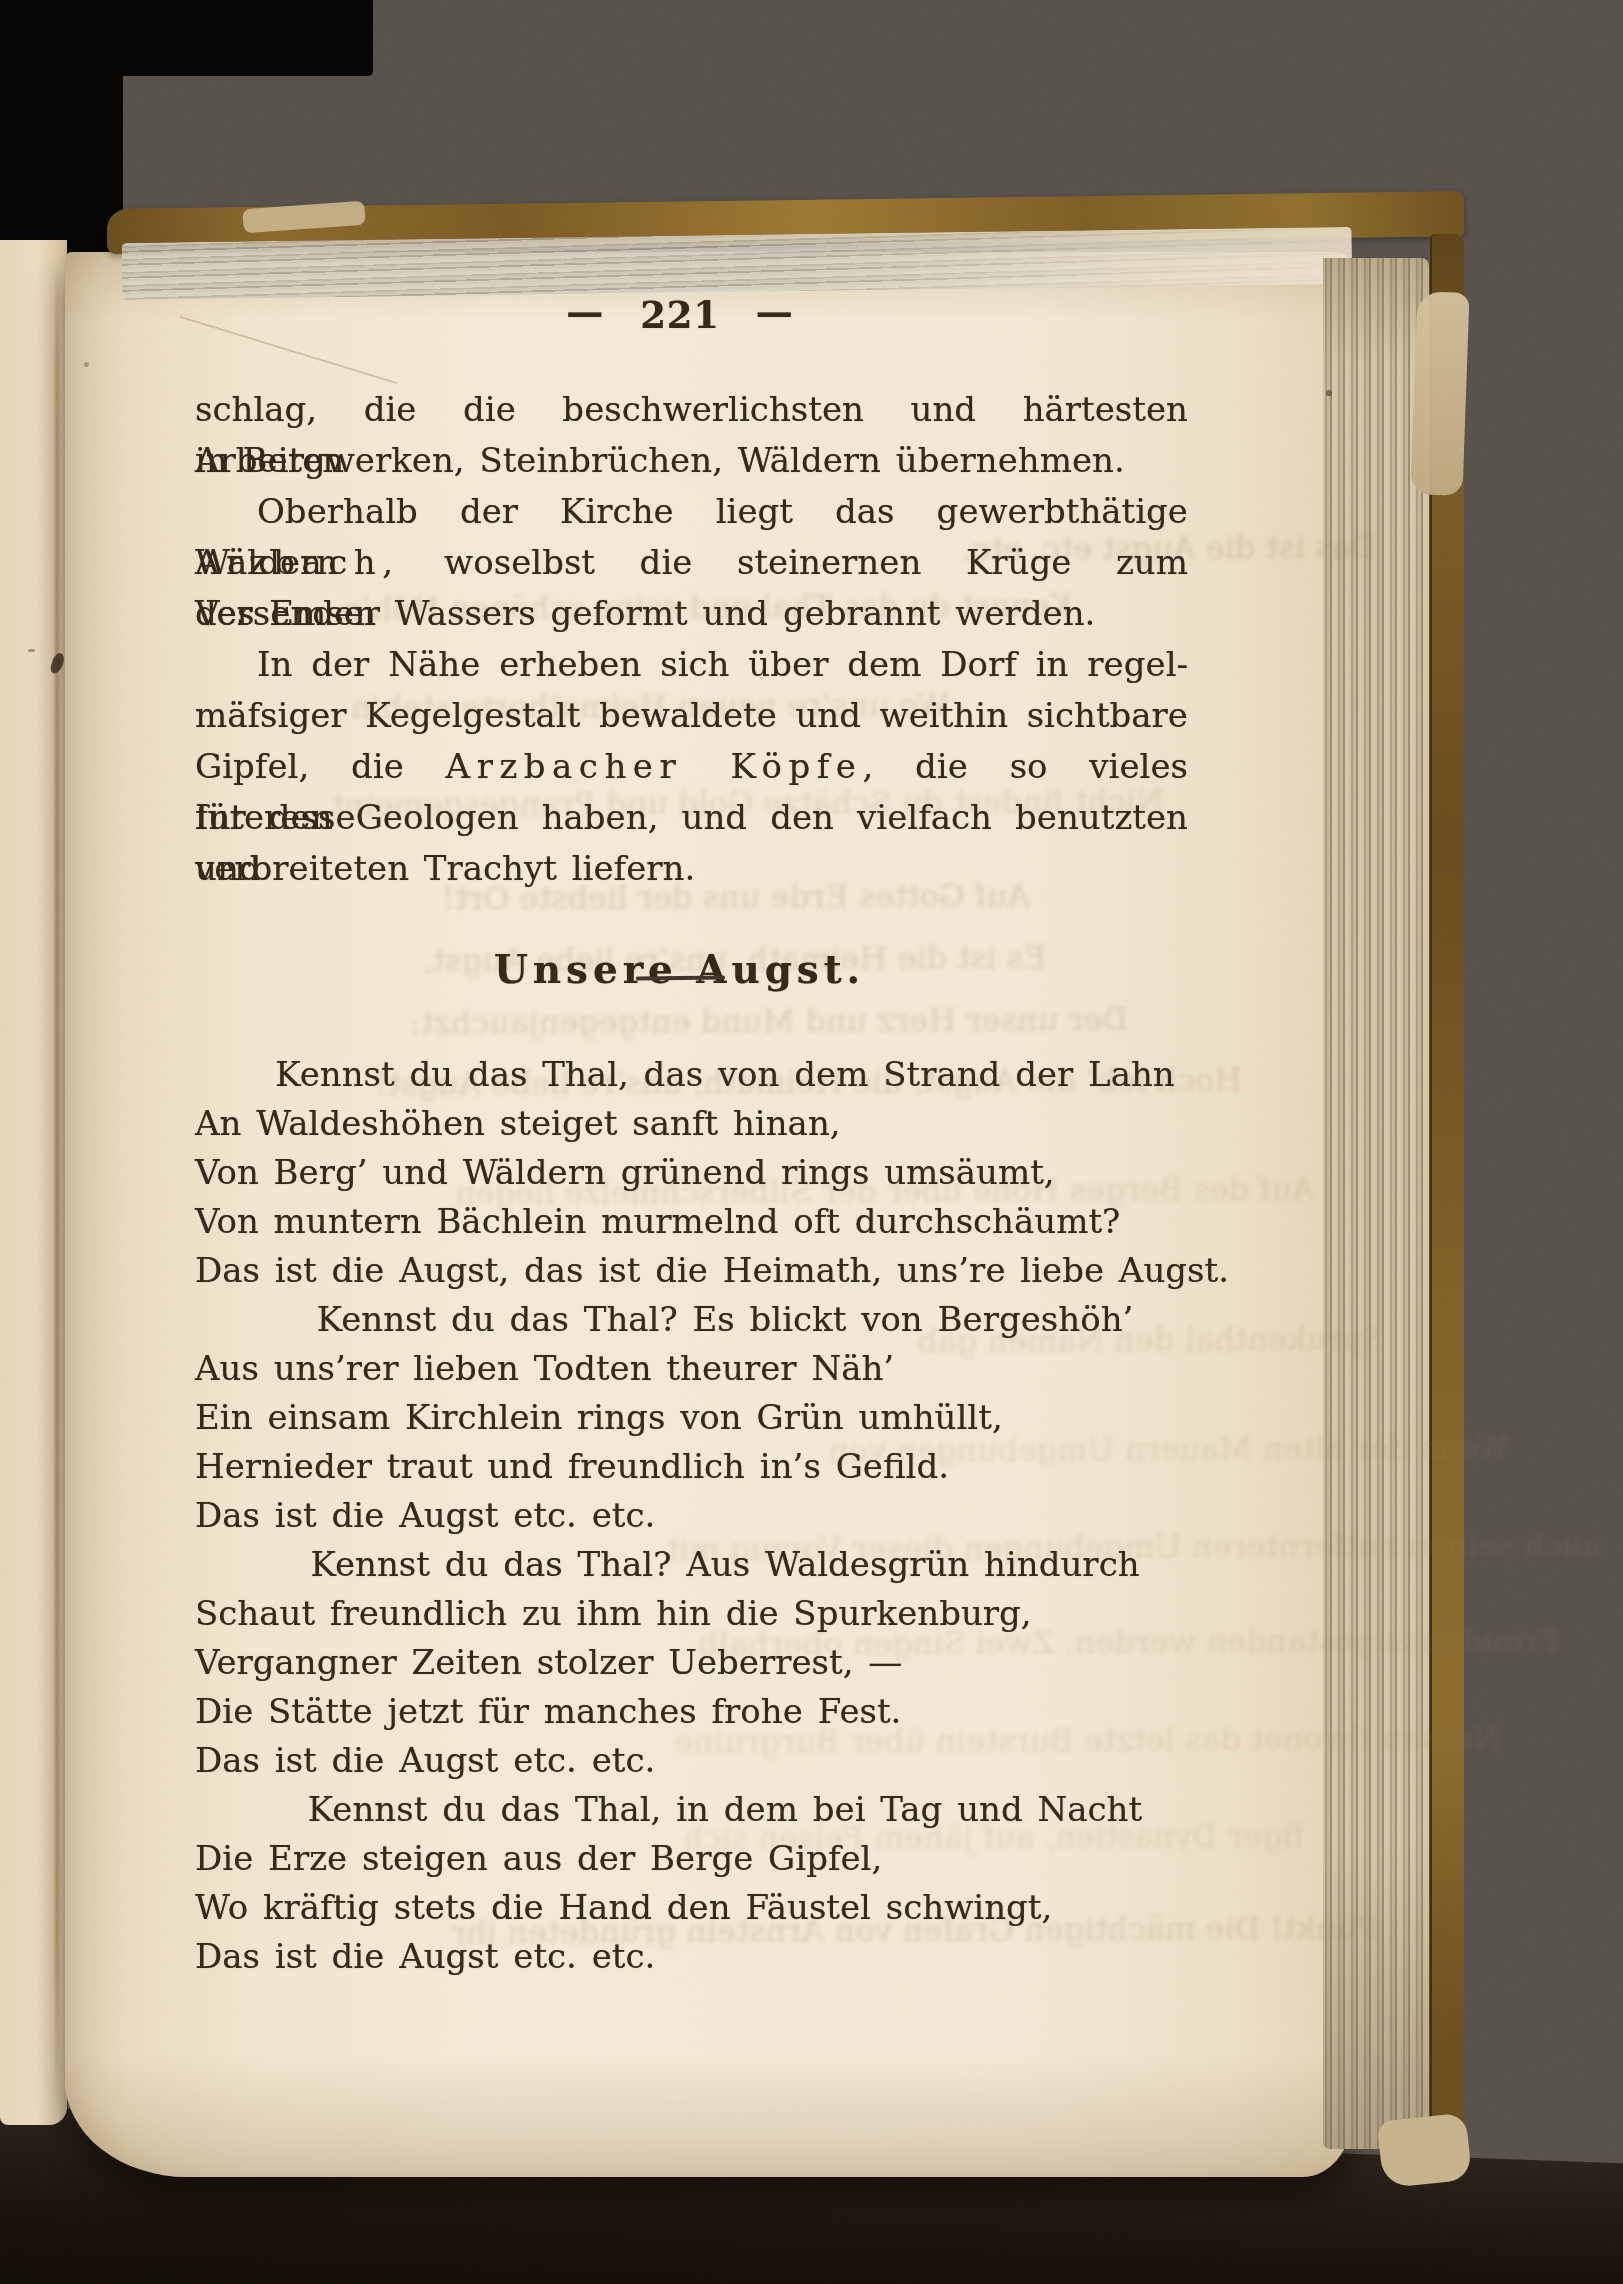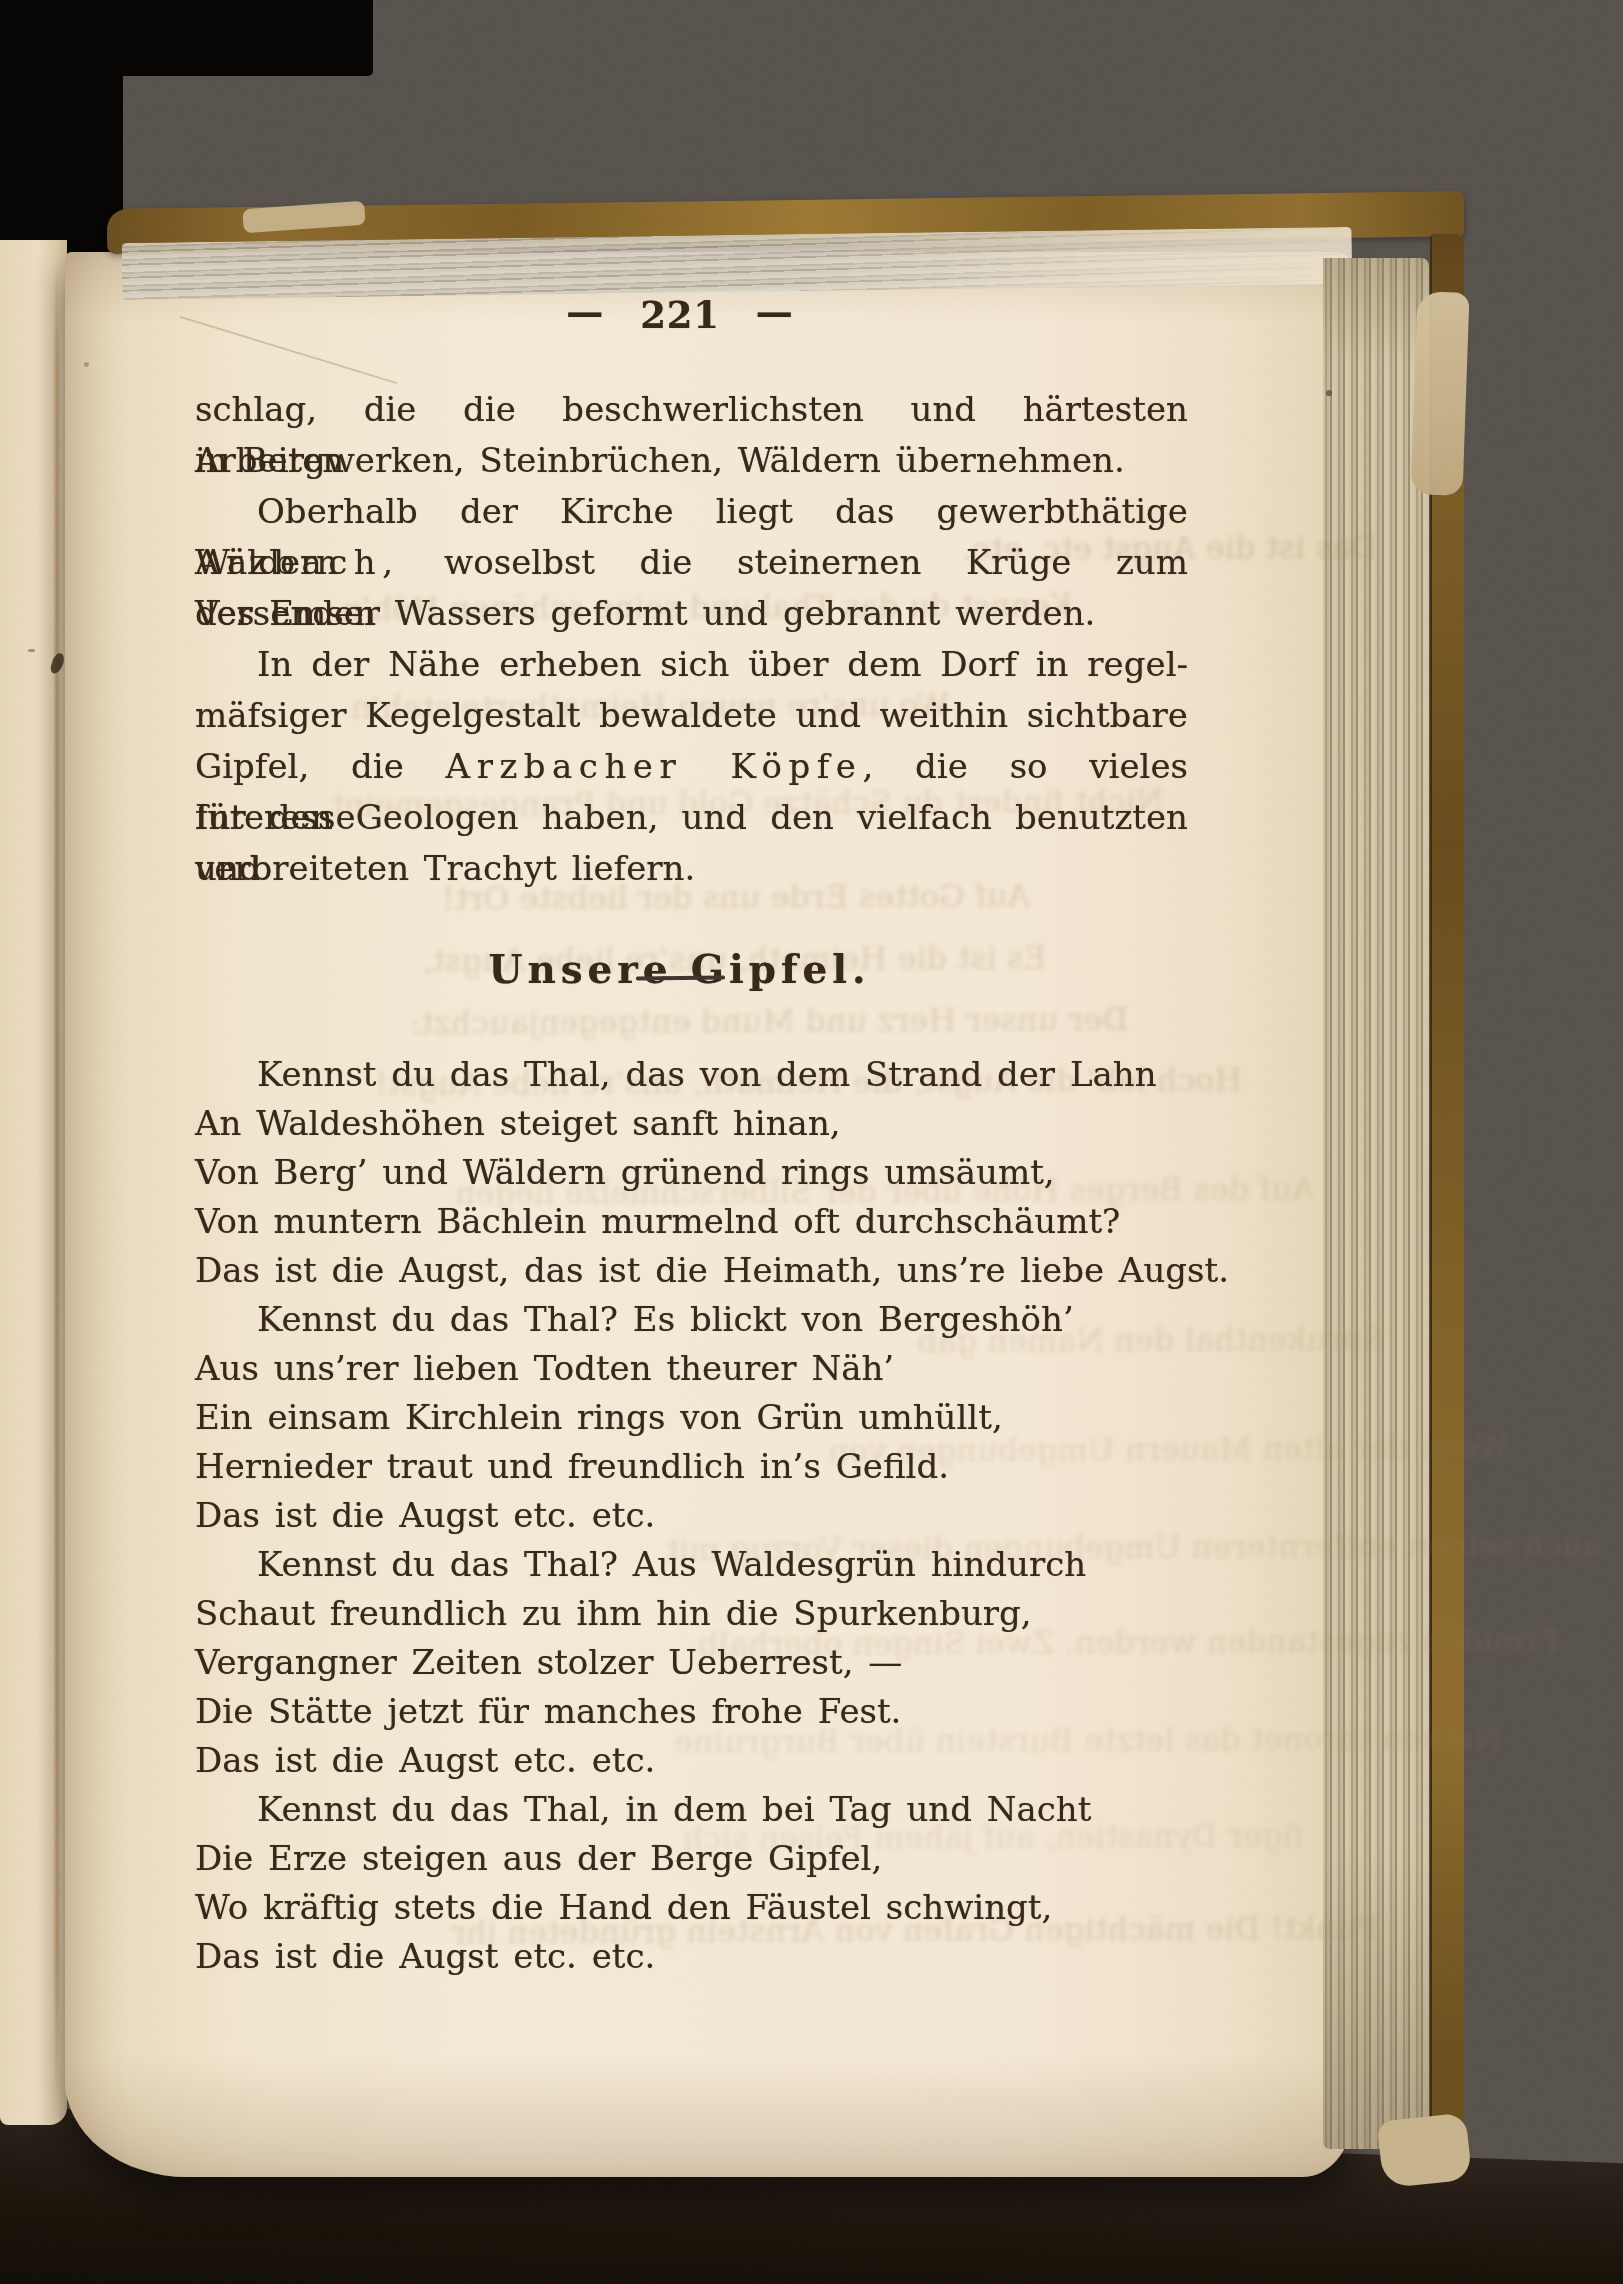--- a/index.html
+++ b/index.html
@@ -145,7 +145,7 @@
       <div class="line last">verbreiteten Trachyt liefern.</div>
     </div>
 
-  <div class="heading ink">Unsere Gipfel.</div>
+  <div class="heading ink">Unsere Augst.</div>
   <div class="rule"></div>
 
   <div class="poem ink">

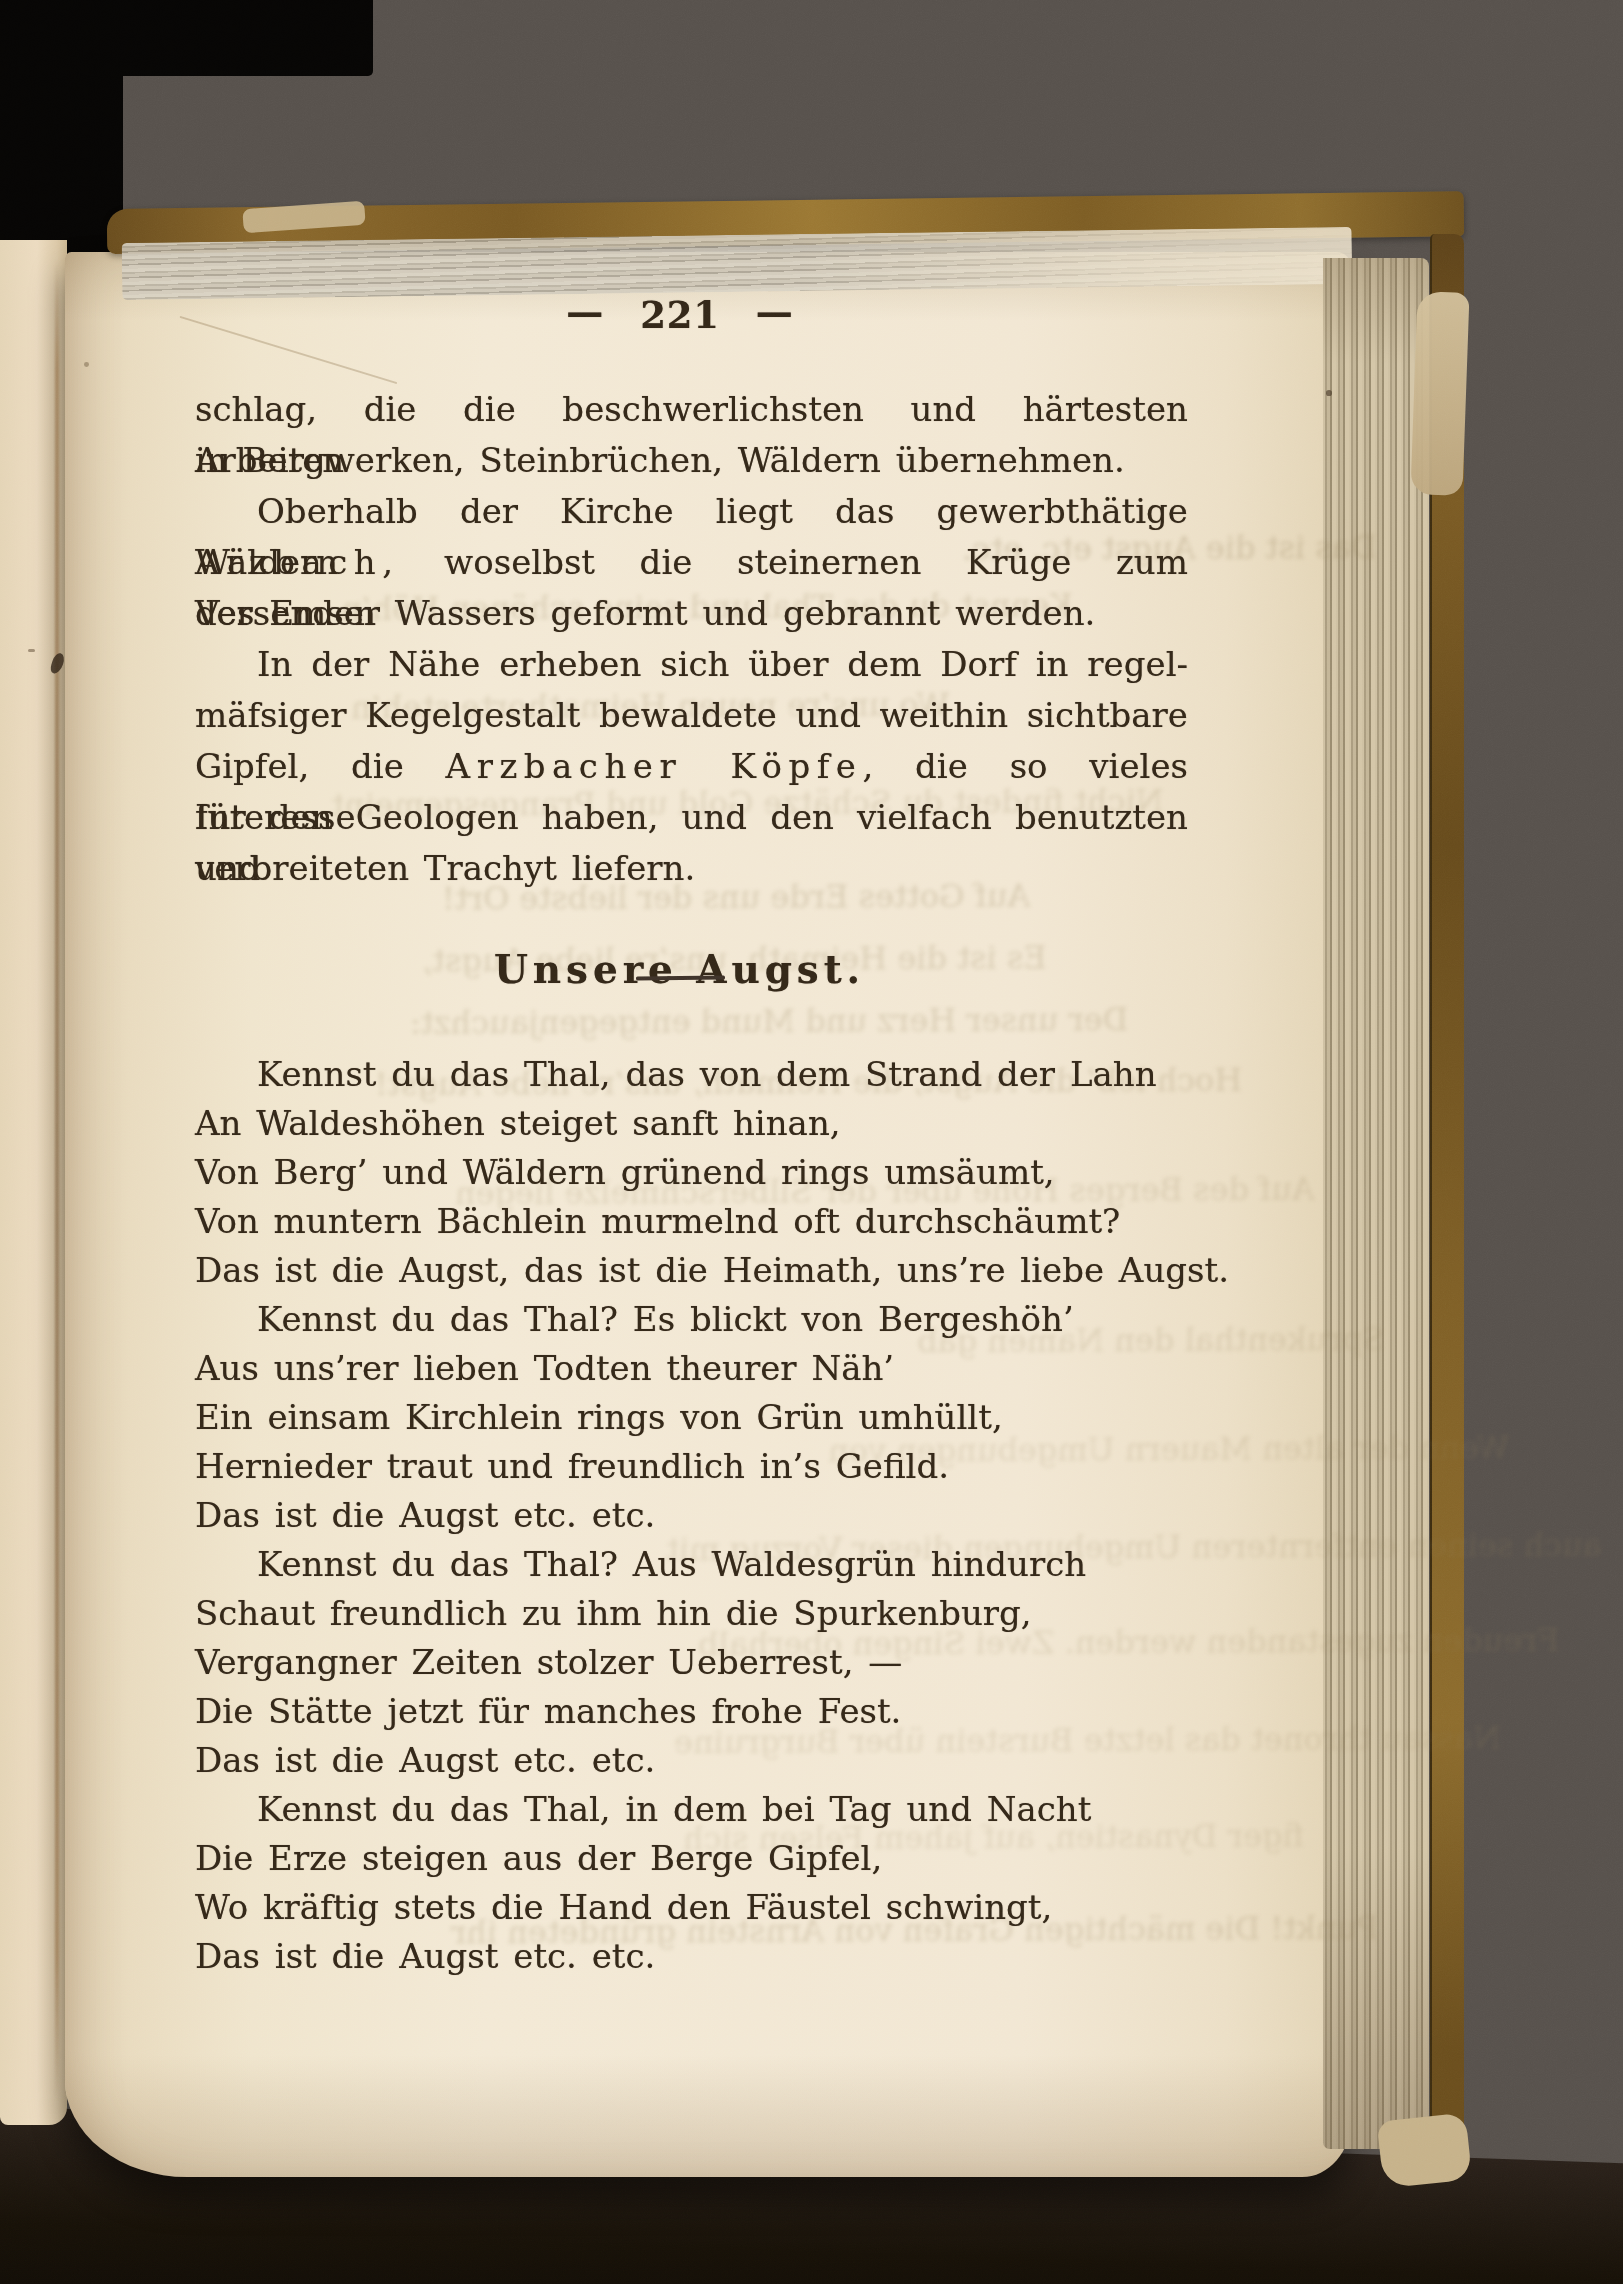--- a/index.html
+++ b/index.html
@@ -73,7 +73,7 @@
   .rule{left:636px;top:976px;width:89px;height:4px;background:#3f332a;transform:rotate(-0.6deg);border-radius:1.6px;}
   .poem{left:195px;top:1010px;width:998px;font-size:34px;line-height:49px;word-spacing:4px;}
   .poem .pline{height:49px;white-space:nowrap;}
-  .poem .pline.ind{padding-left:62px;}
+  .poem .pline.ind{padding-left:62px;text-align:center;}
 
   
   .bleed{position:absolute;transform:scaleX(-1) rotate(.3deg);filter:blur(1.9px);

